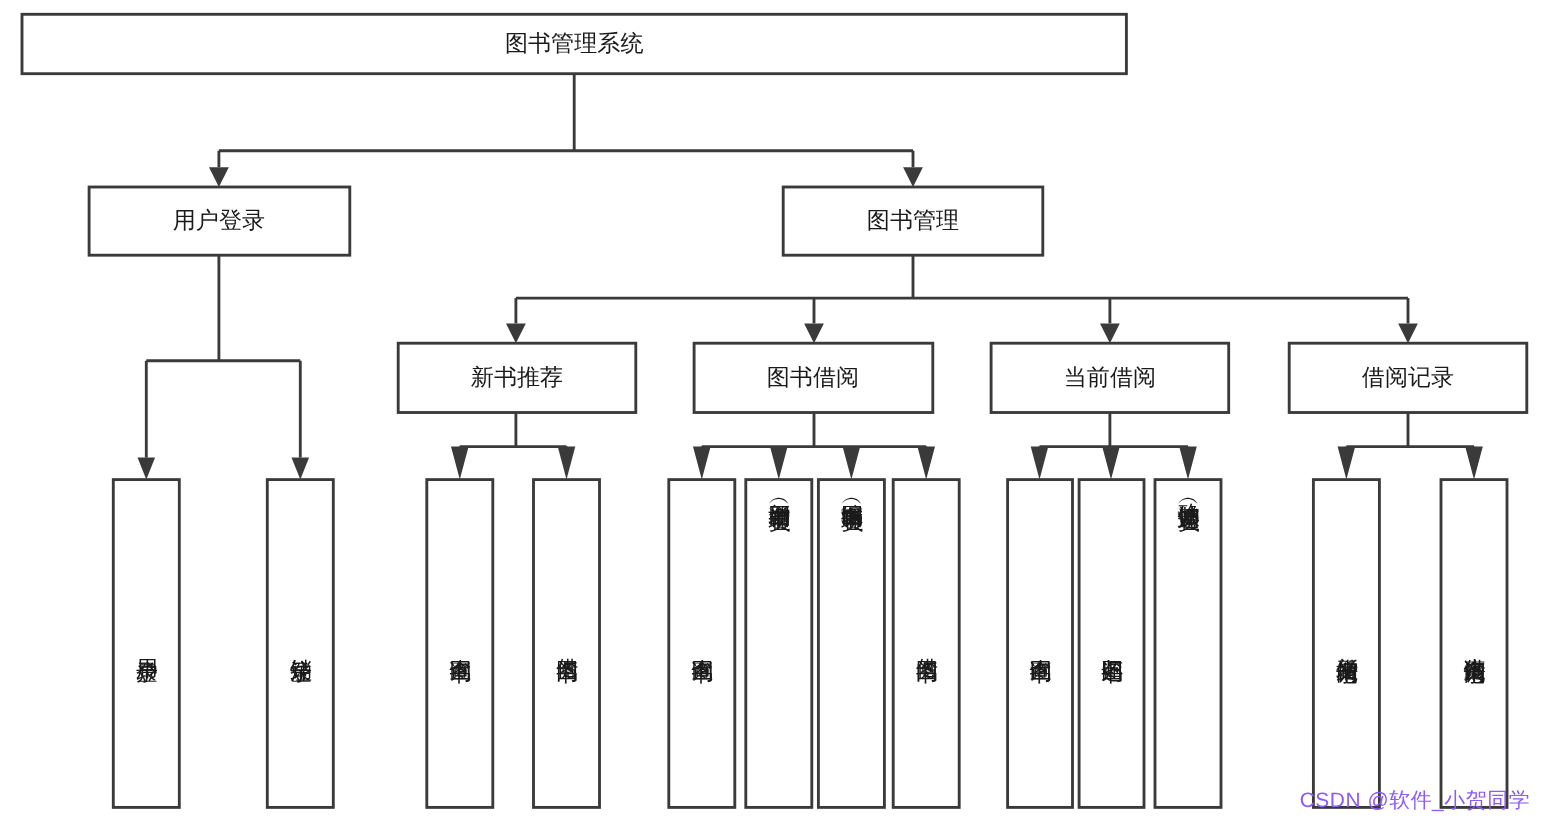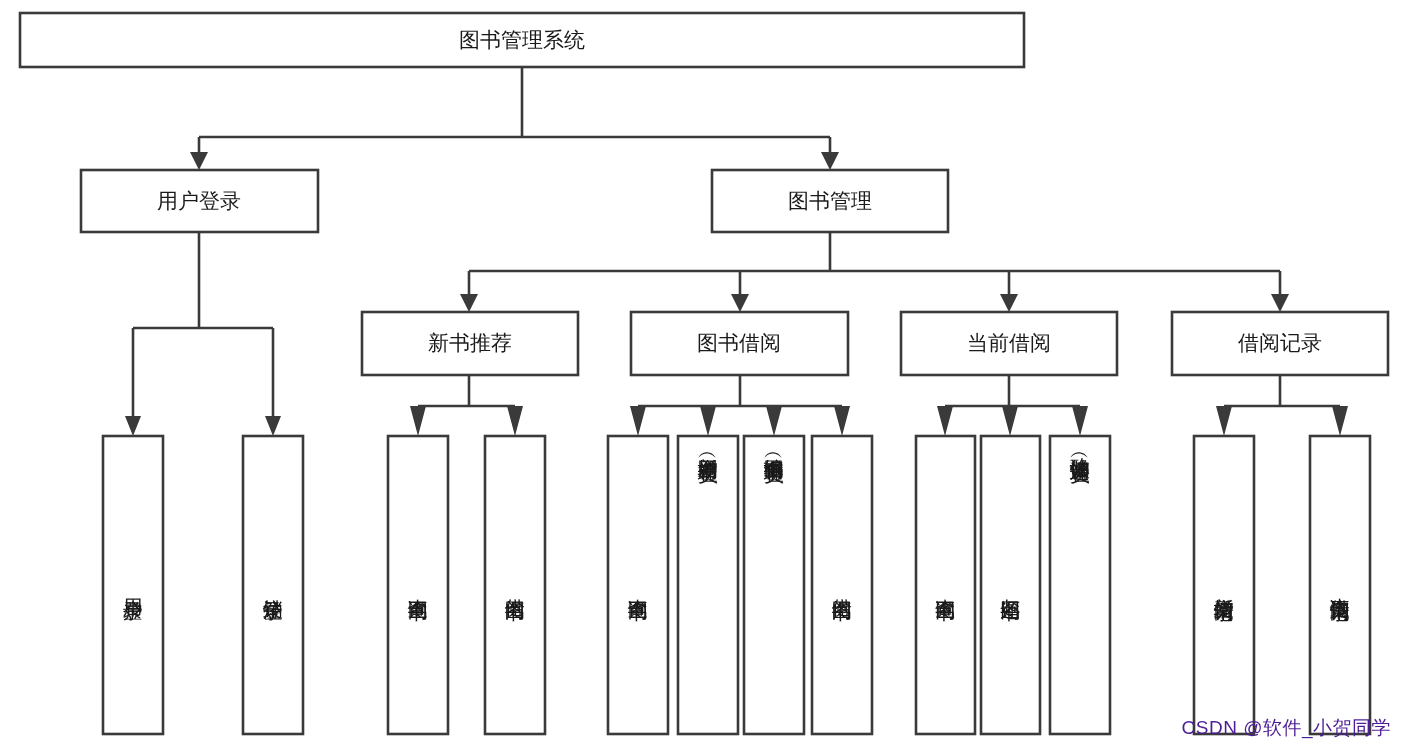--- a/index.html
+++ b/index.html
@@ -72,7 +72,7 @@
     bottom: 6px;
     font-family: "Liberation Sans", "DejaVu Sans", sans-serif;
     font-size: 19px;
-    color: #4c1d95;
+    color: #8b5cf6;
     letter-spacing: 0.5px;
     user-select: none;
     white-space: nowrap;

